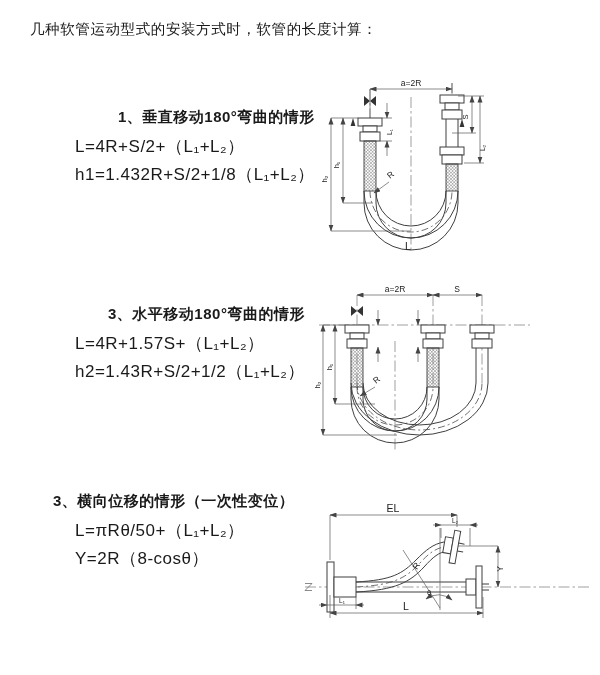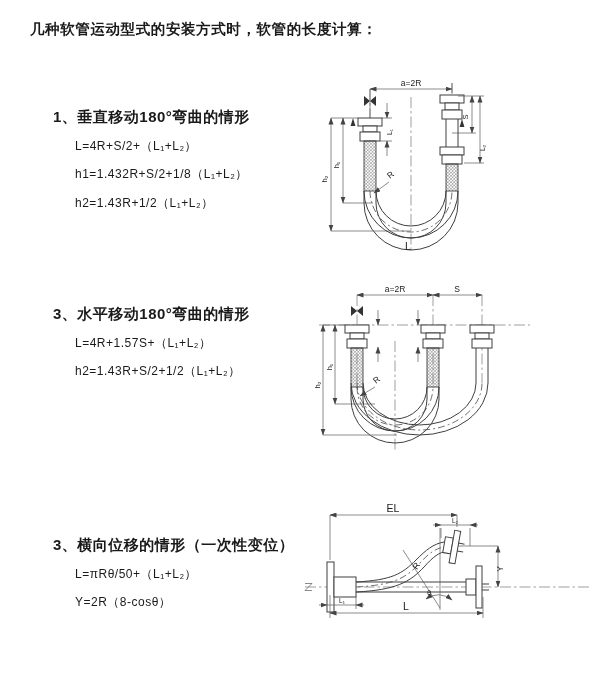--- a/index.html
+++ b/index.html
@@ -10,7 +10,7 @@
   }
   .page-title {
     position:absolute; left:30px; top:20px;
-    font-size:14.5px; font-weight:700; letter-spacing:0.6px;
+    font-size:14.5px; font-weight:400; letter-spacing:0.6px;
   }
   .section { position:absolute; left:53px; }
   .heading { font-size:15px; font-weight:600; letter-spacing:0.5px; margin:0 0 5px 0;text-align:right; }

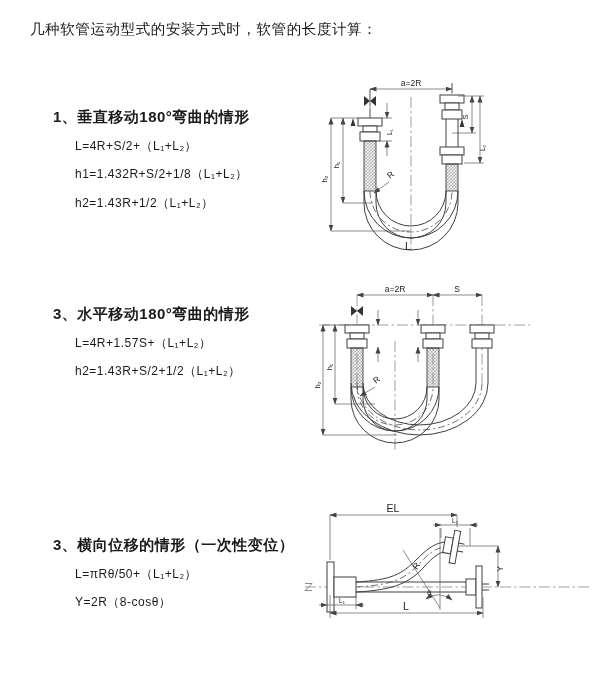--- a/index.html
+++ b/index.html
@@ -15,7 +15,7 @@
   .section { position:absolute; left:53px; }
   .heading { font-size:15px; font-weight:600; letter-spacing:0.5px; margin:0 0 5px 0;text-align:right; }
   .fl {
-    font-size:12px; letter-spacing:0.5px; height:28.5px;
+    font-size:17px; letter-spacing:0.5px; height:28.5px;
     display:flex; align-items:center; padding-left:22px; white-space:pre;
   }
   svg.diagram { position:absolute; }

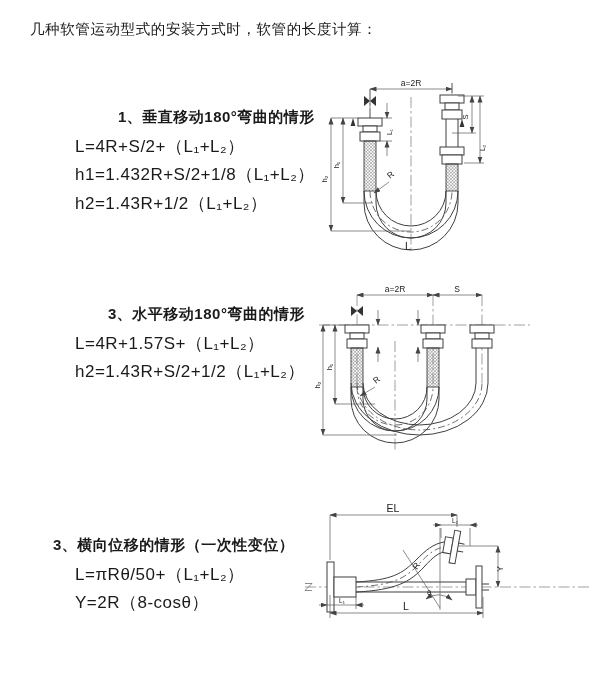--- a/index.html
+++ b/index.html
@@ -40,7 +40,6 @@
   <div class="heading">1、垂直移动180°弯曲的情形</div>
   <div class="fl">L=4R+S/2+（L₁+L₂）</div>
   <div class="fl">h1=1.432R+S/2+1/8（L₁+L₂）</div>
-  <div class="fl">h2=1.43R+1/2（L₁+L₂）</div>
 </div>
 
 <div class="section" style="top:305px;">

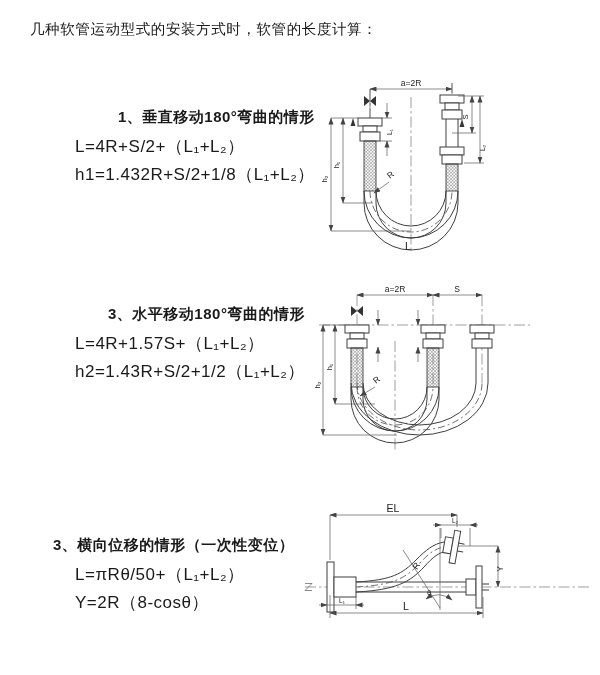--- a/index.html
+++ b/index.html
@@ -48,7 +48,7 @@
   <div class="fl">h2=1.43R+S/2+1/2（L₁+L₂）</div>
 </div>
 
-<div class="section" style="top:536px;">
+<div class="section" style="top:492px;">
   <div class="heading">3、横向位移的情形（一次性变位）</div>
   <div class="fl">L=πRθ/50+（L₁+L₂）</div>
   <div class="fl">Y=2R（8-cosθ）</div>

